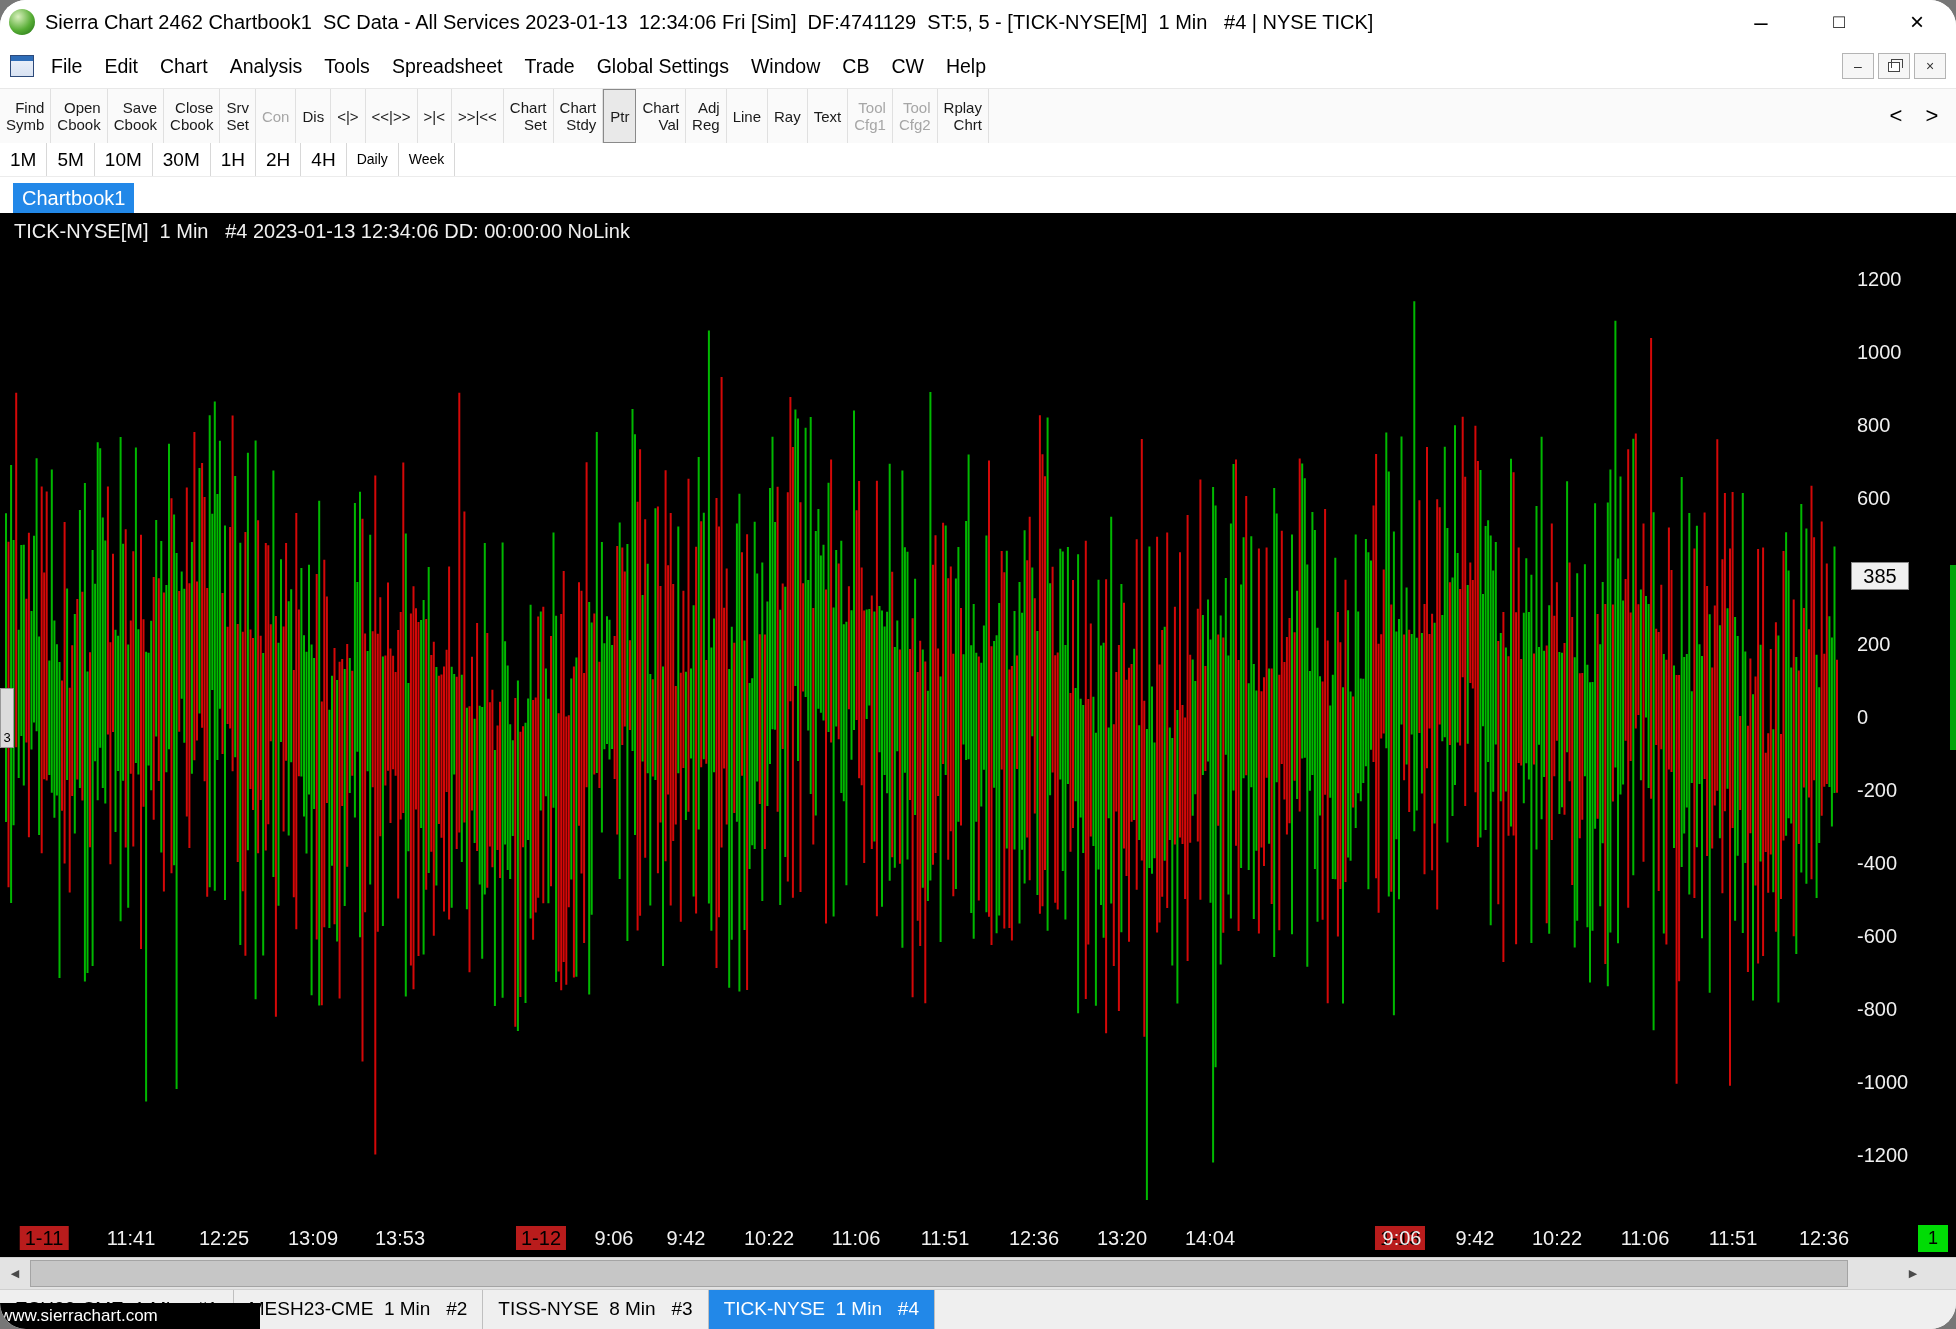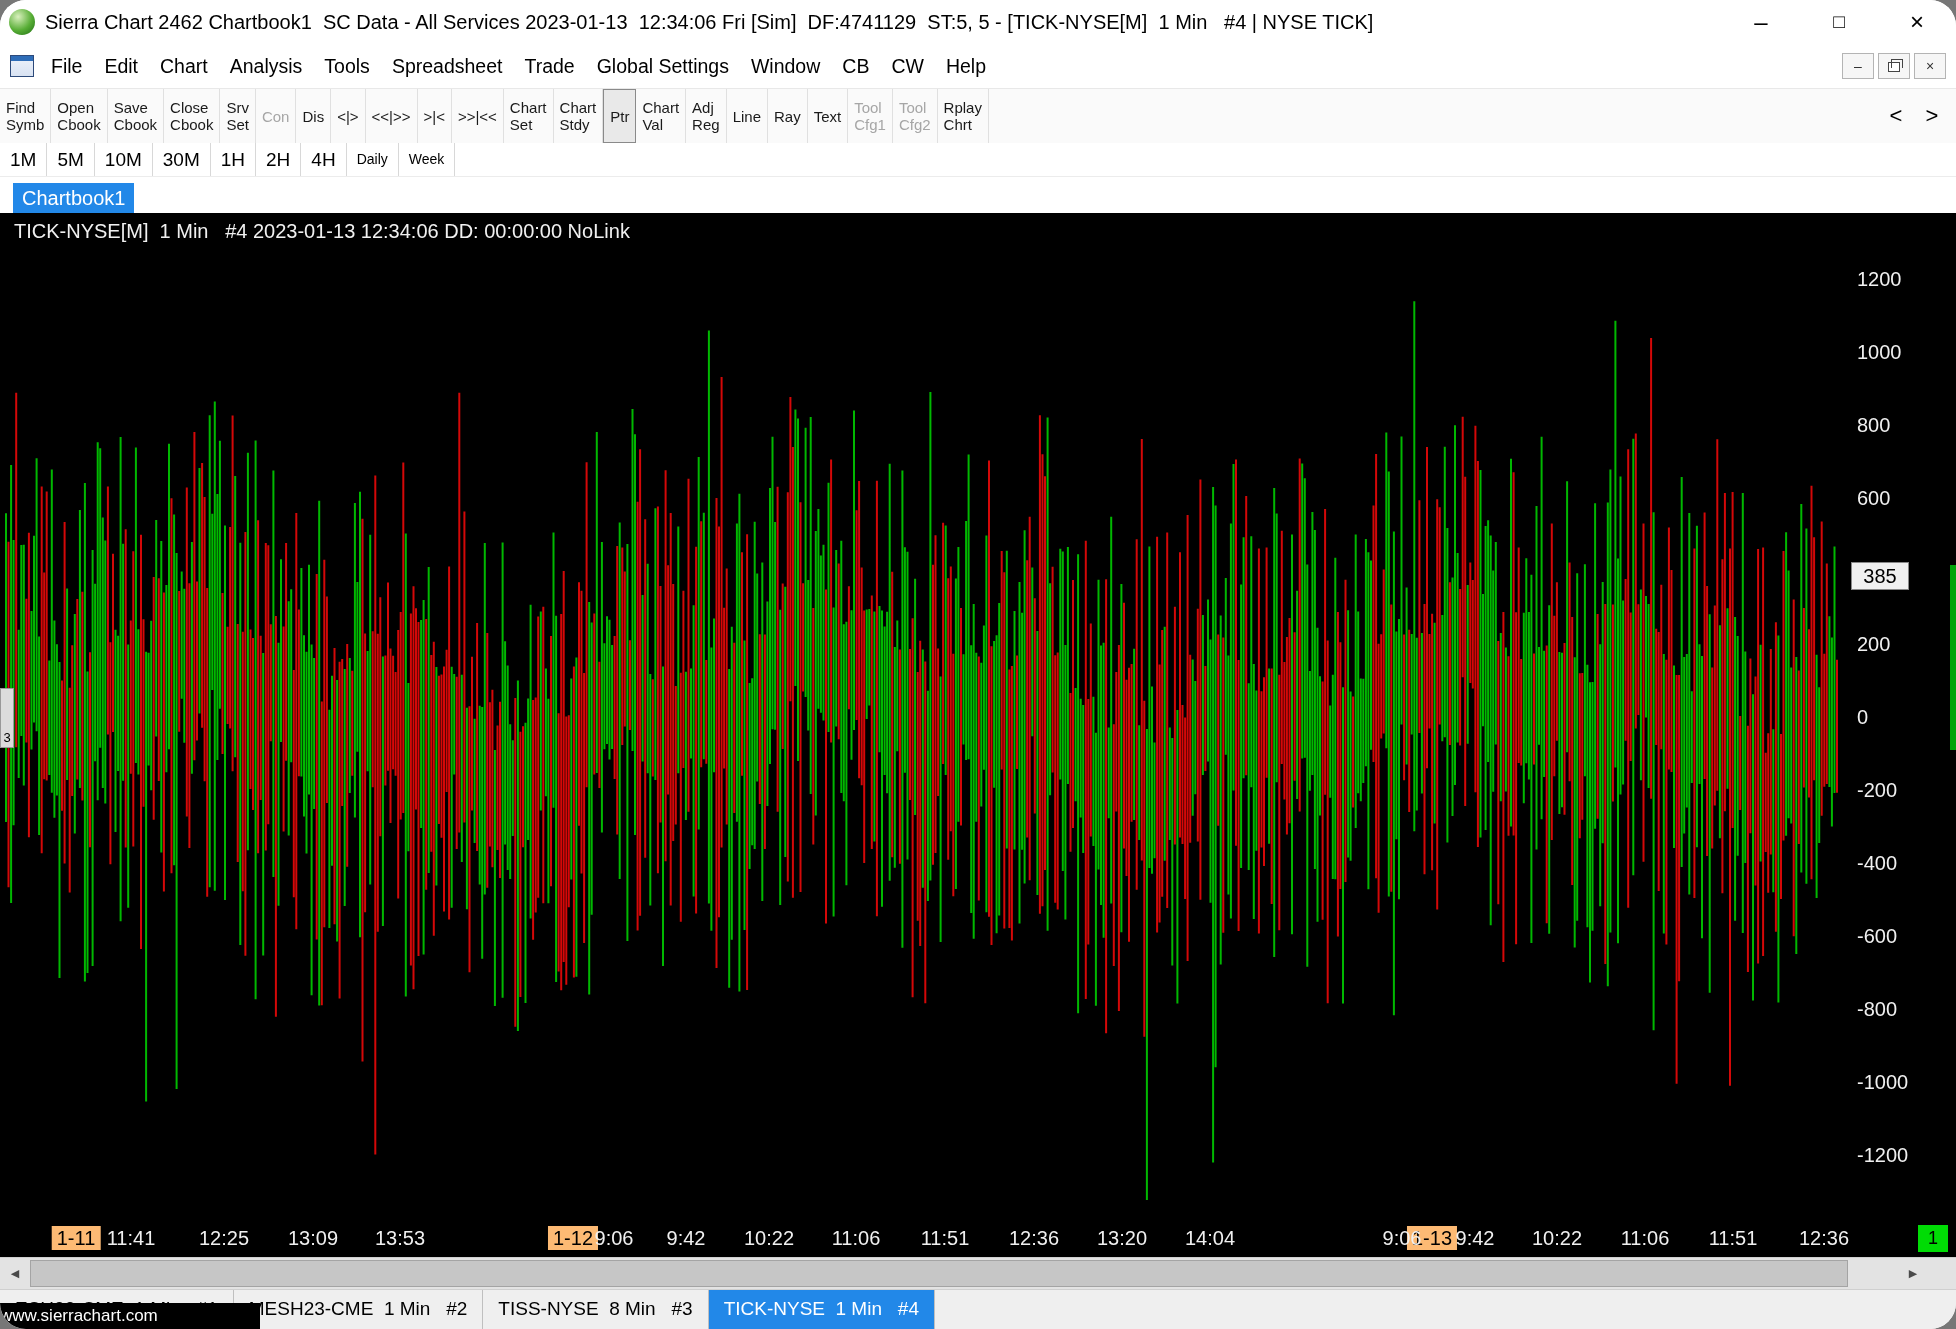--- a/index.html
+++ b/index.html
@@ -33,7 +33,7 @@
   .status{width:672px;flex:0 0 672px;background:var(--status-green,#00dc05);color:#000;
     font-size:23px;line-height:54px;padding-left:12px;white-space:pre;box-sizing:border-box;}
   .tbtns{display:flex;align-items:stretch;}
-  .tbtn{display:flex;align-items:center;justify-content:center;text-align:left;
+  .tbtn{display:flex;align-items:center;justify-content:center;text-align:right;
     padding:0 6px;font-size:15px;line-height:17px;white-space:pre;border-right:1px solid #e0e0e0;color:#1a1a1a;}
   .tbtn.disabled{color:#a6a6a6;}
   .tbtn.pressed{border:1px solid #8a8a8a;background:#e9e9e9;}

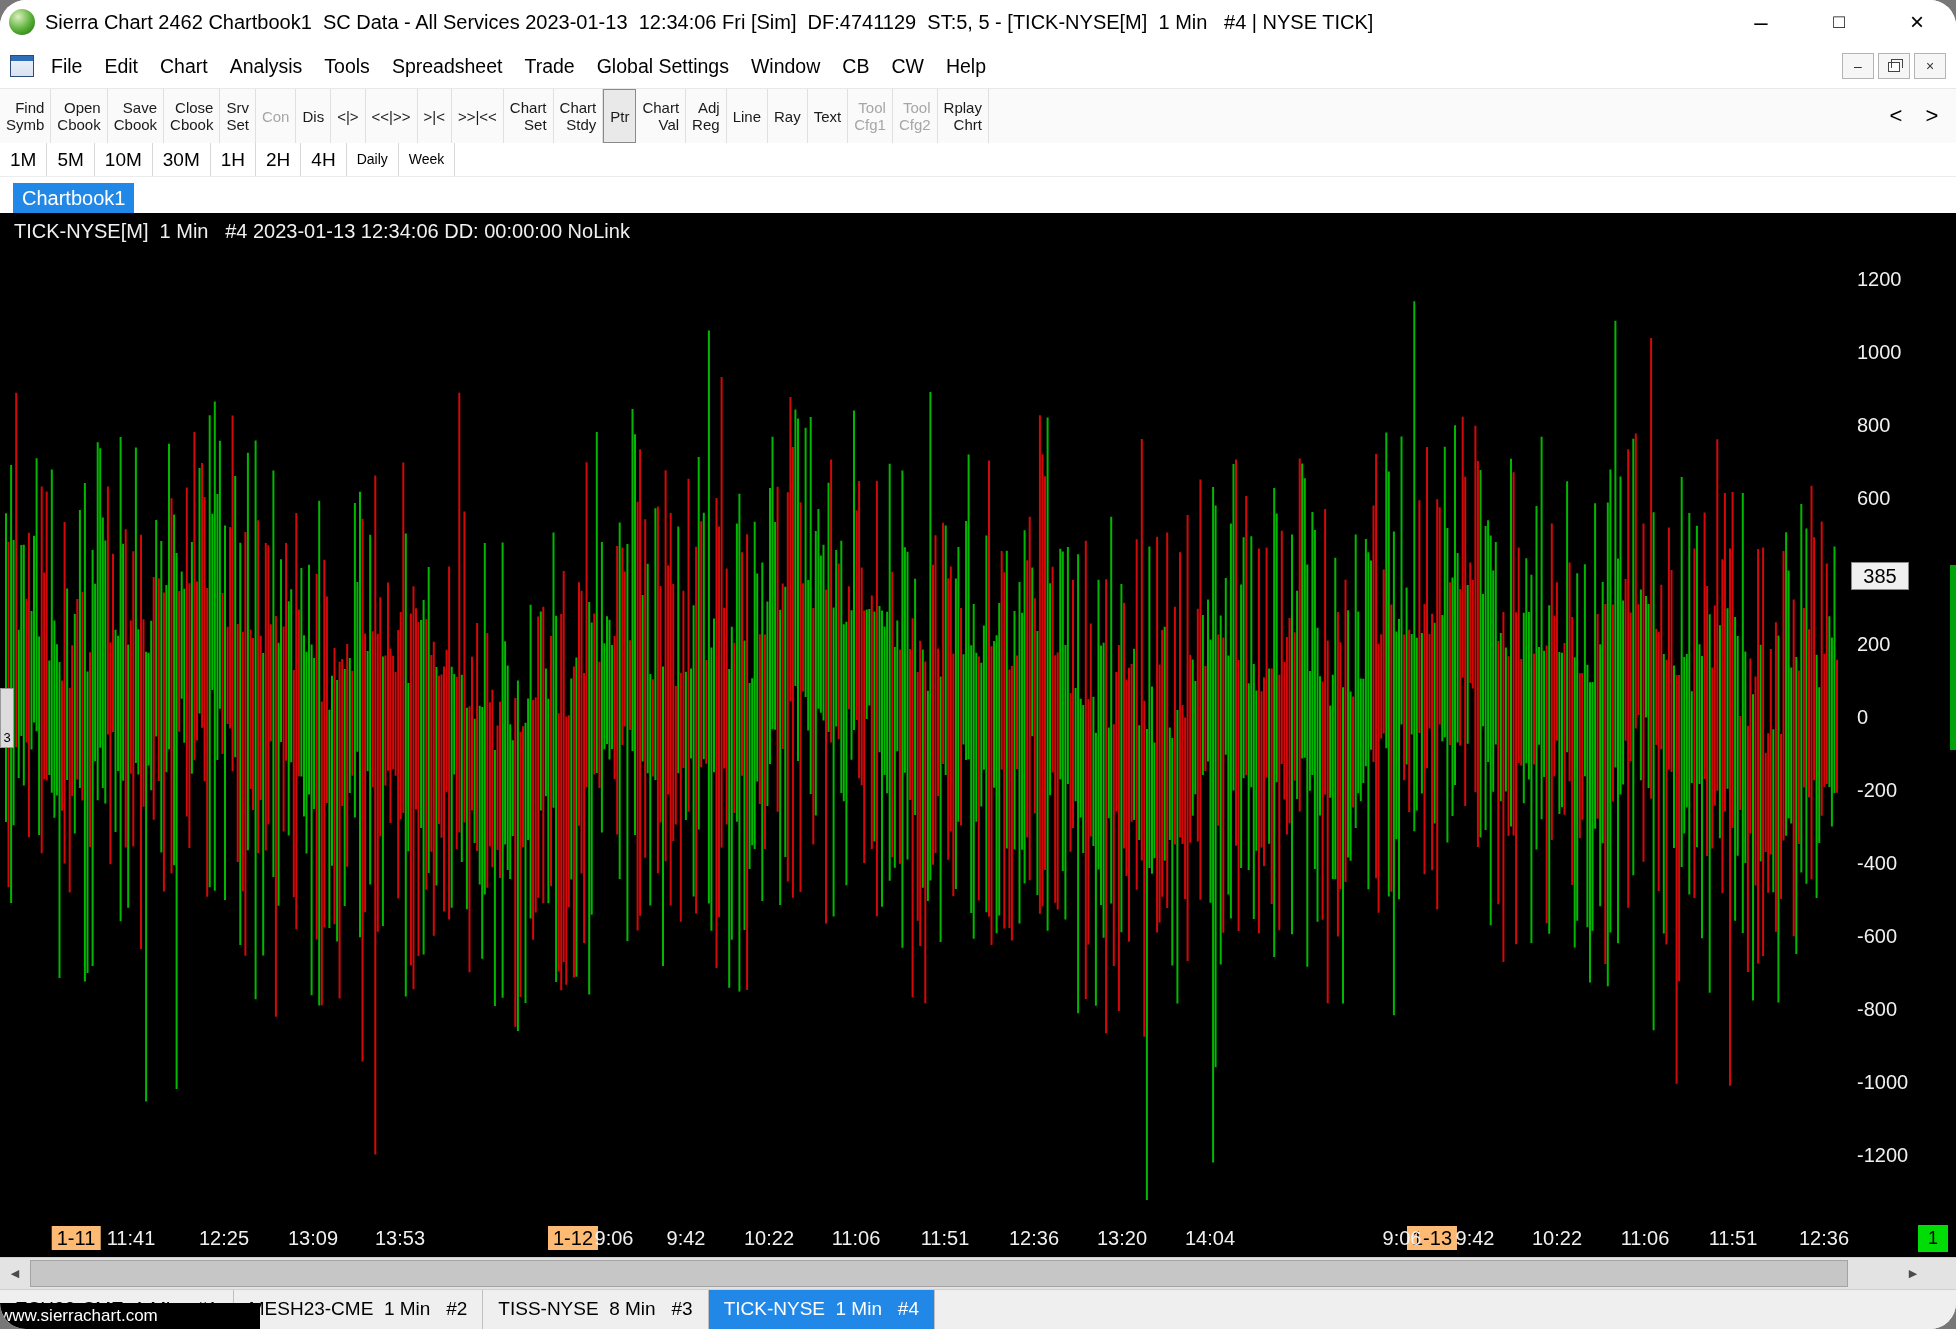--- a/index.html
+++ b/index.html
@@ -62,7 +62,7 @@
   .right-strip{position:absolute;right:0;top:352px;width:6px;height:185px;background:#00a40a;}
   .time-axis{position:absolute;left:0;top:1008px;width:100%;height:36px;background:#000;}
   .xtick{position:absolute;top:5px;transform:translateX(-50%);color:#f0f0f0;font-size:20px;line-height:24px;white-space:pre;}
-  .xtick.day{background:#fdba74;color:#000;padding:0 5px;margin-left:32px;}
+  .xtick.day{background:#b91c1c;color:#000;padding:0 5px;}
   .pane-box{position:absolute;right:8px;top:4px;width:30px;height:27px;background:var(--status-green,#00dc05);
     color:#000;display:flex;align-items:center;justify-content:center;font-size:18px;}
 

